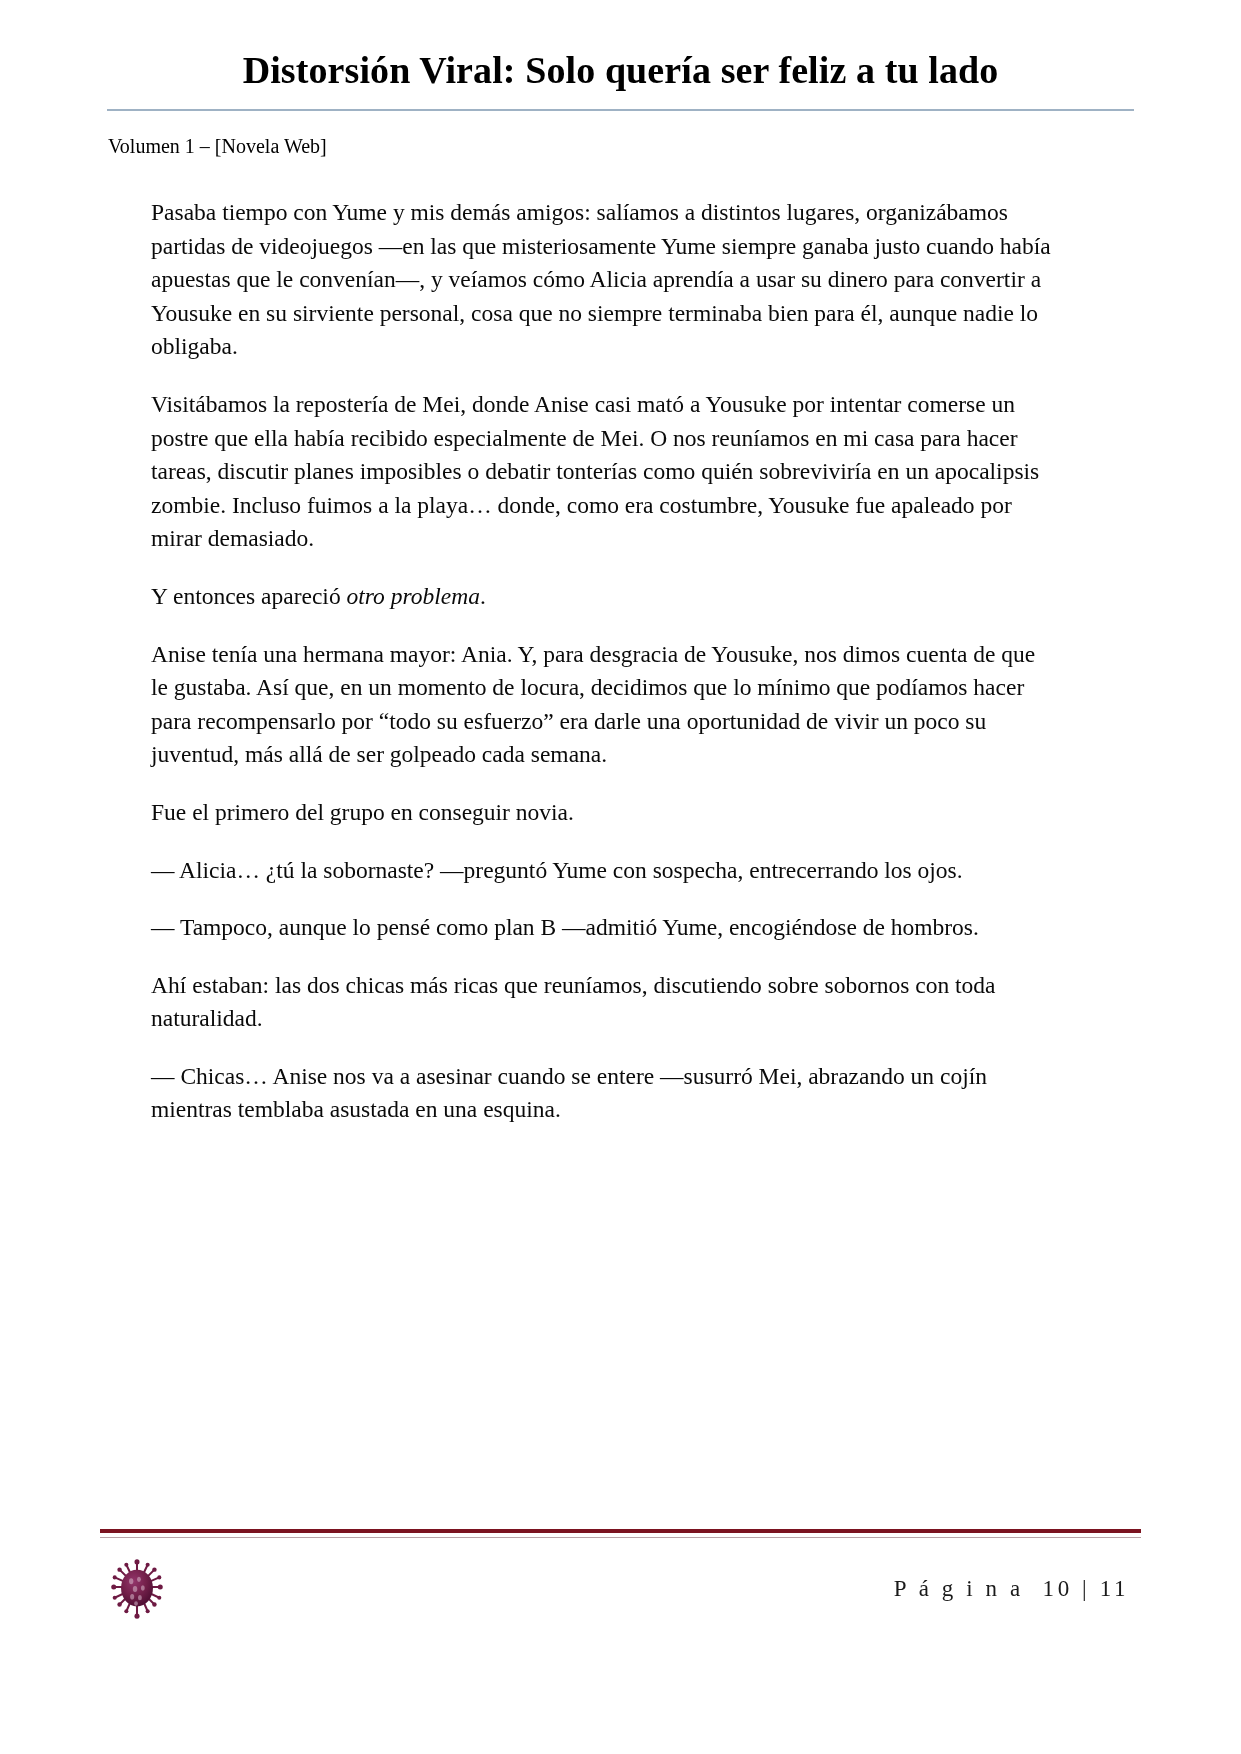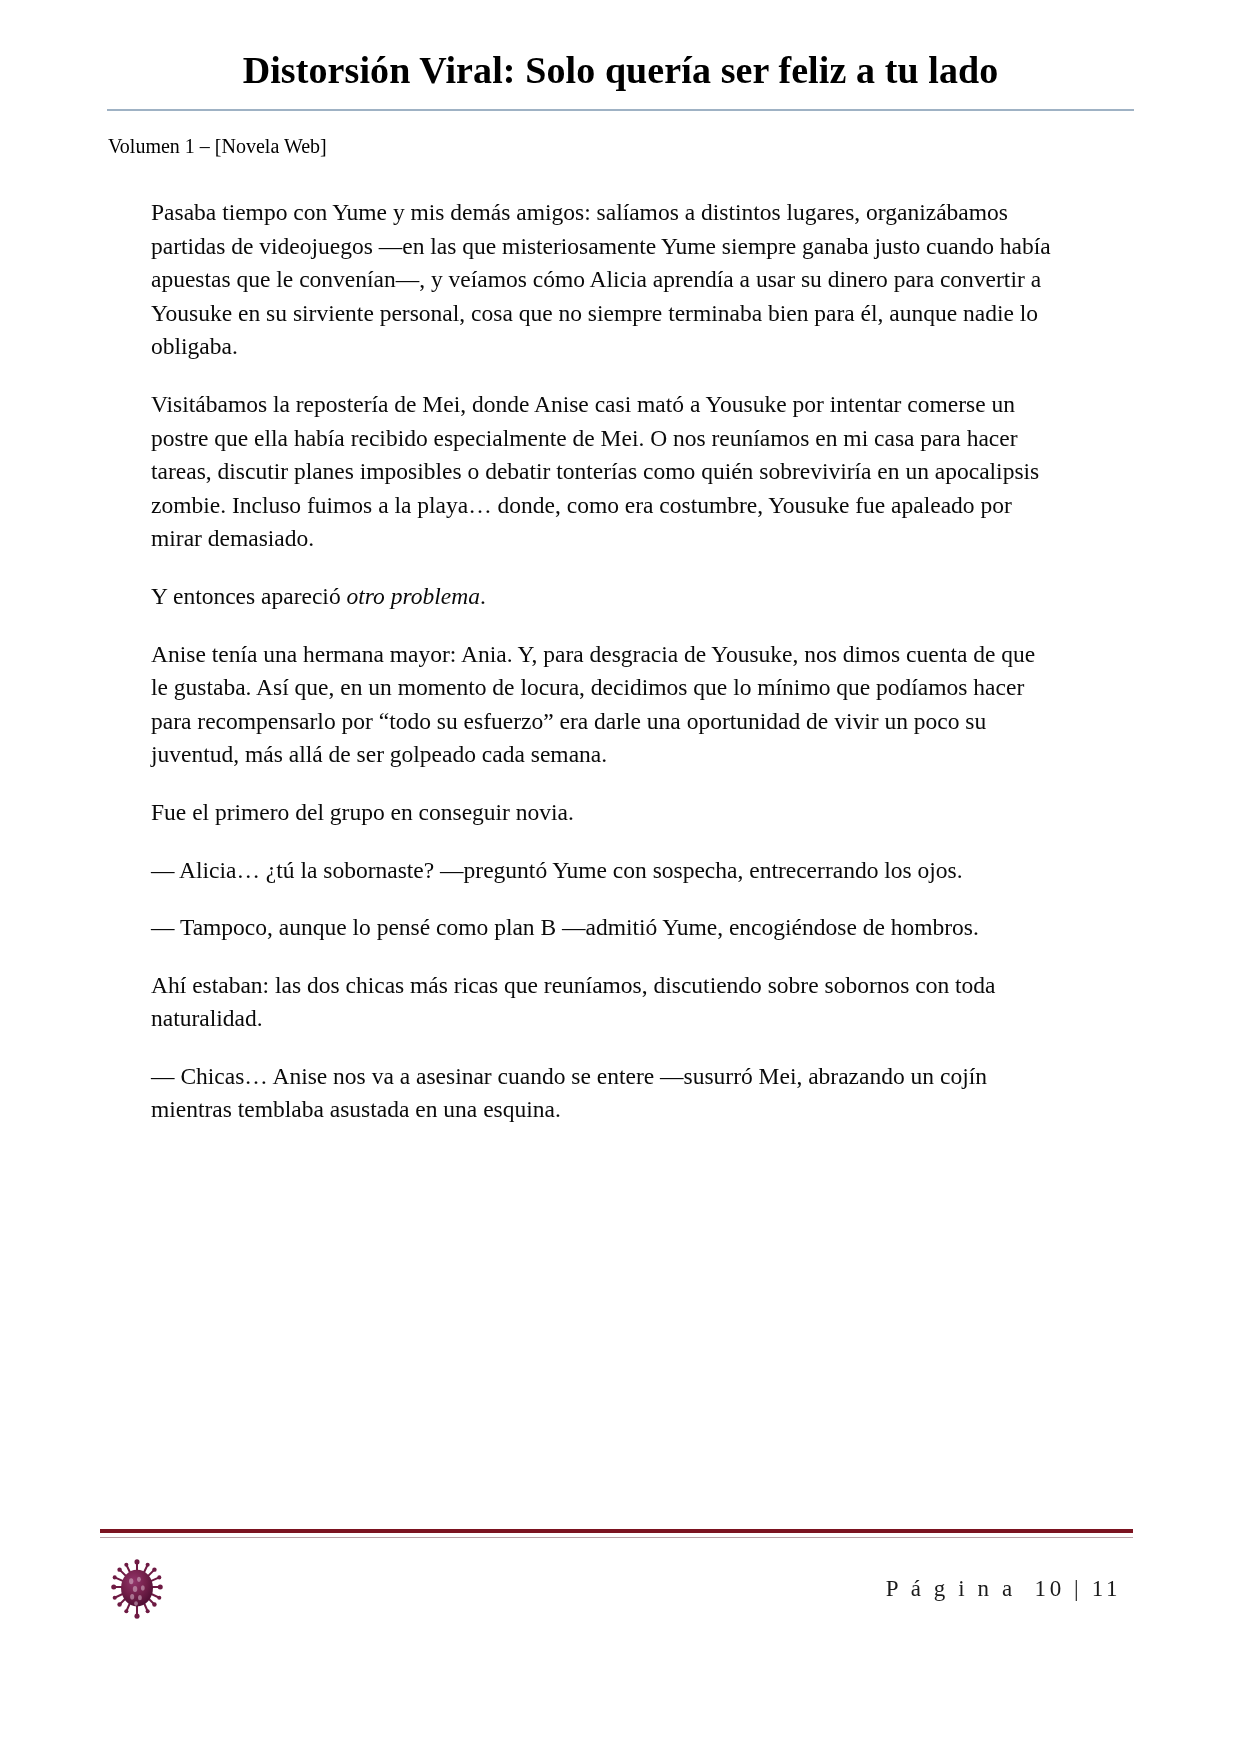--- a/index.html
+++ b/index.html
@@ -73,7 +73,7 @@
   .footer {
     position: absolute;
     left: 100px;
-    right: 108px;
+    right: 100px;
     bottom: 132px;
   }
   .footer-rule {

